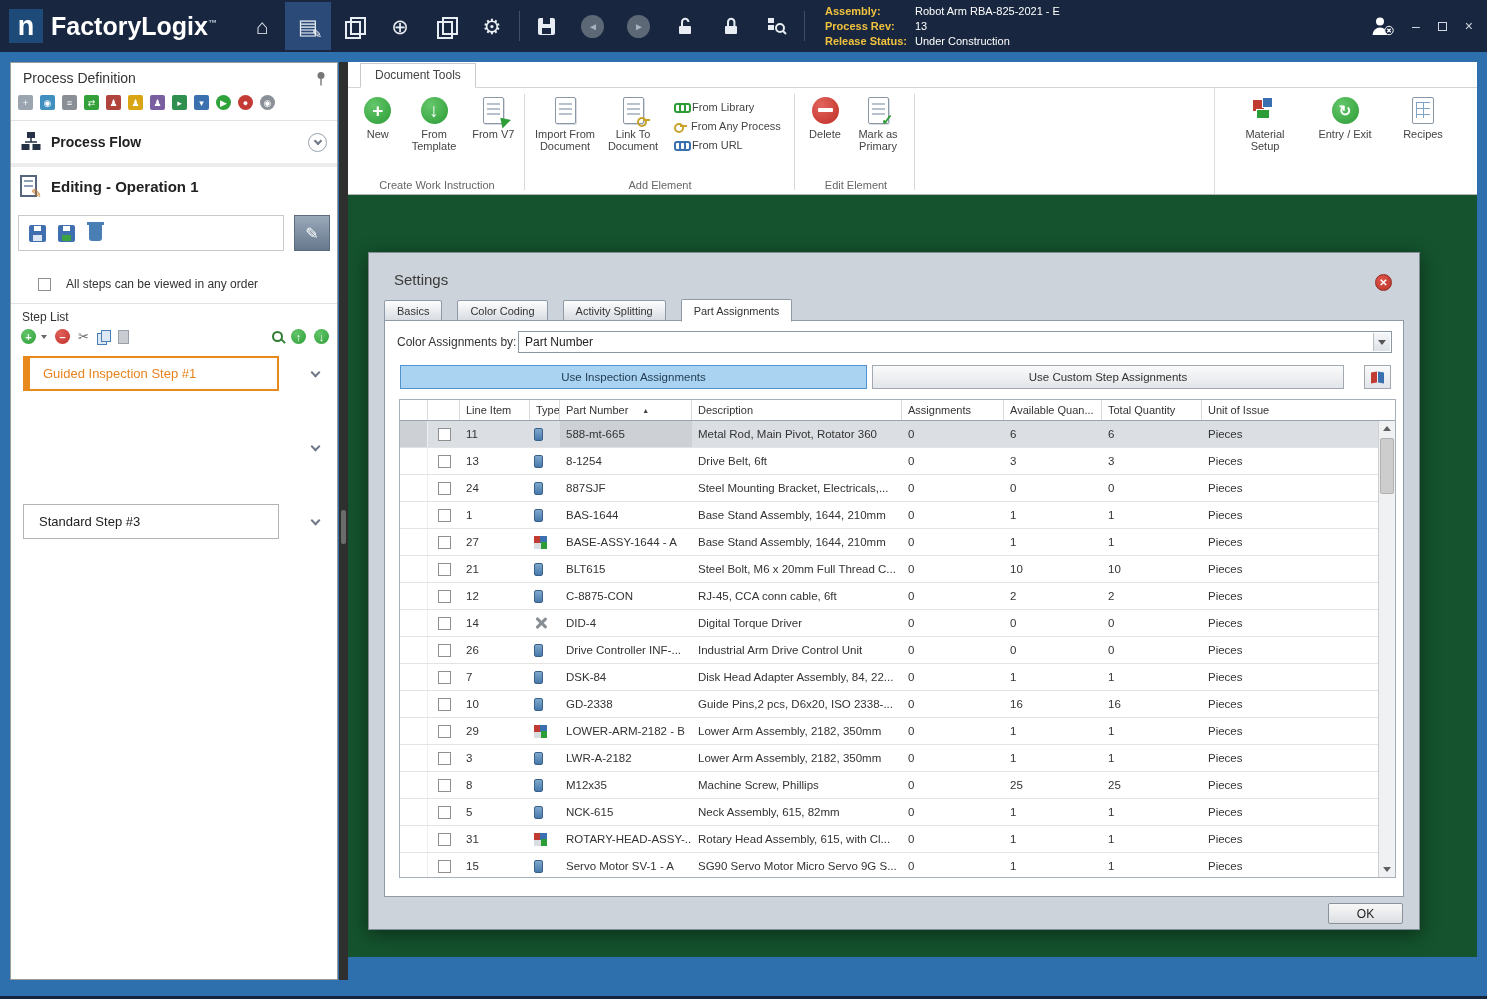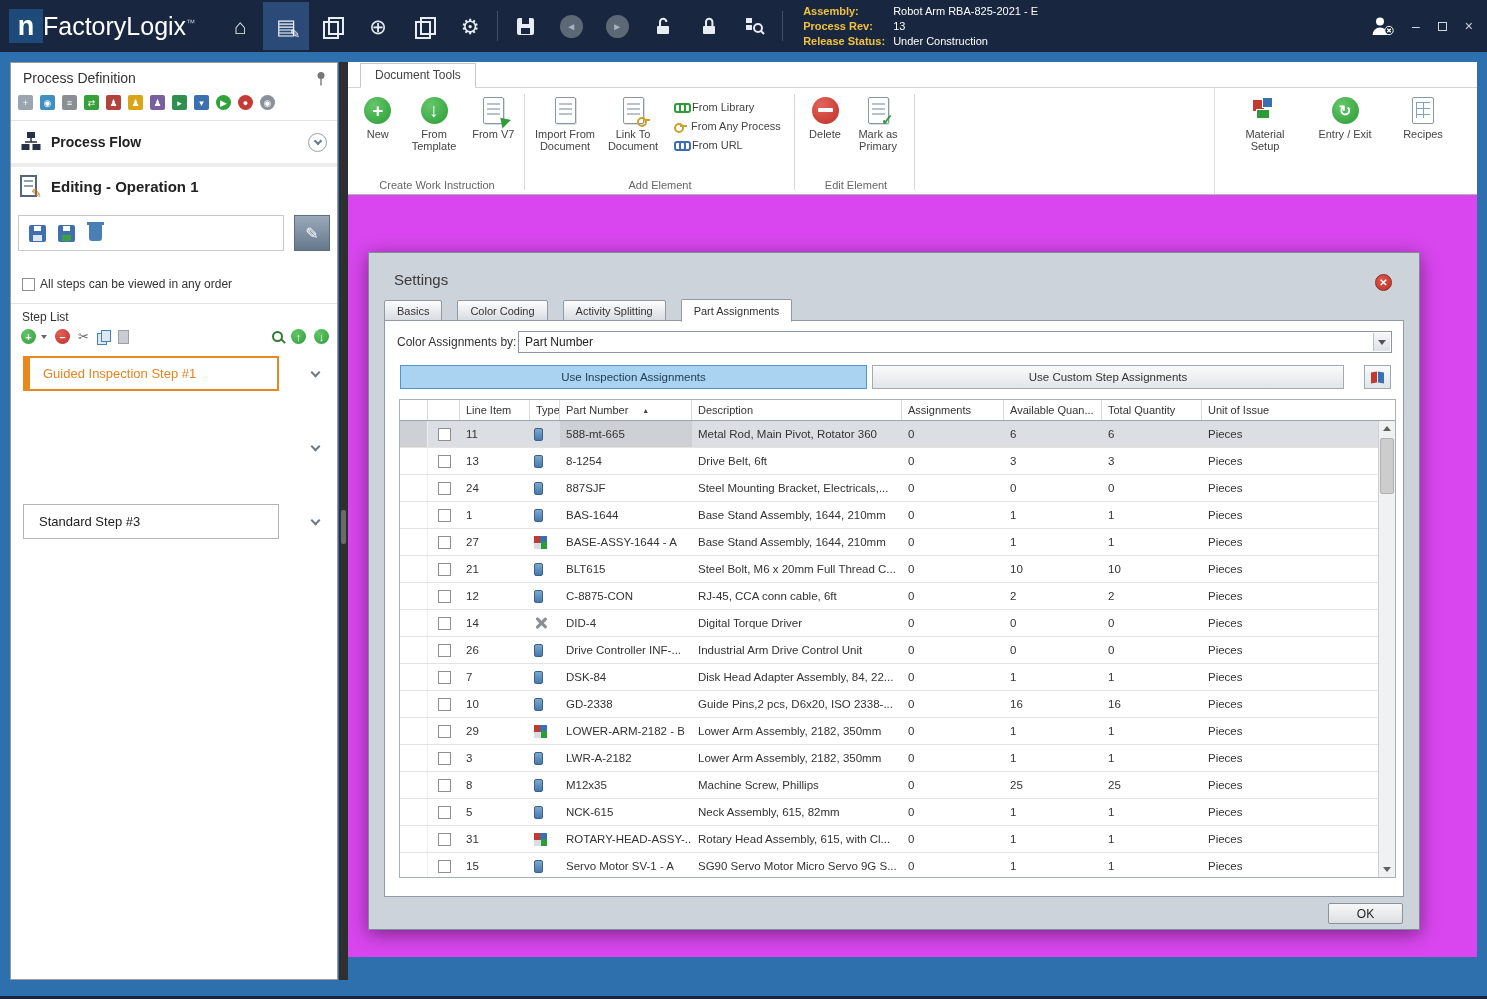--- a/index.html
+++ b/index.html
@@ -9,7 +9,7 @@
   
   .titlebar{position:absolute;top:0;left:0;right:0;height:52px;background:#18273f;display:flex;align-items:center;color:#e8edf4}
   .logo-box{width:34px;height:34px;background:#1e4a7a;margin-left:9px;display:flex;align-items:center;justify-content:center;color:#fff;font-size:27px;font-weight:bold;flex:0 0 auto}
-  .app-name{color:#fff;font-size:25px;font-weight:400;white-space:nowrap}
+  .app-name{color:#fff;font-size:25px;margin-left:8px;font-weight:700;white-space:nowrap}
   .app-name sup{font-size:9px;color:#bcc7d4}
   .tb-icons{display:flex;align-items:center;margin-left:22px;height:52px}
   .tb-ic{width:46px;height:48px;display:flex;align-items:center;justify-content:center;cursor:pointer;position:relative}

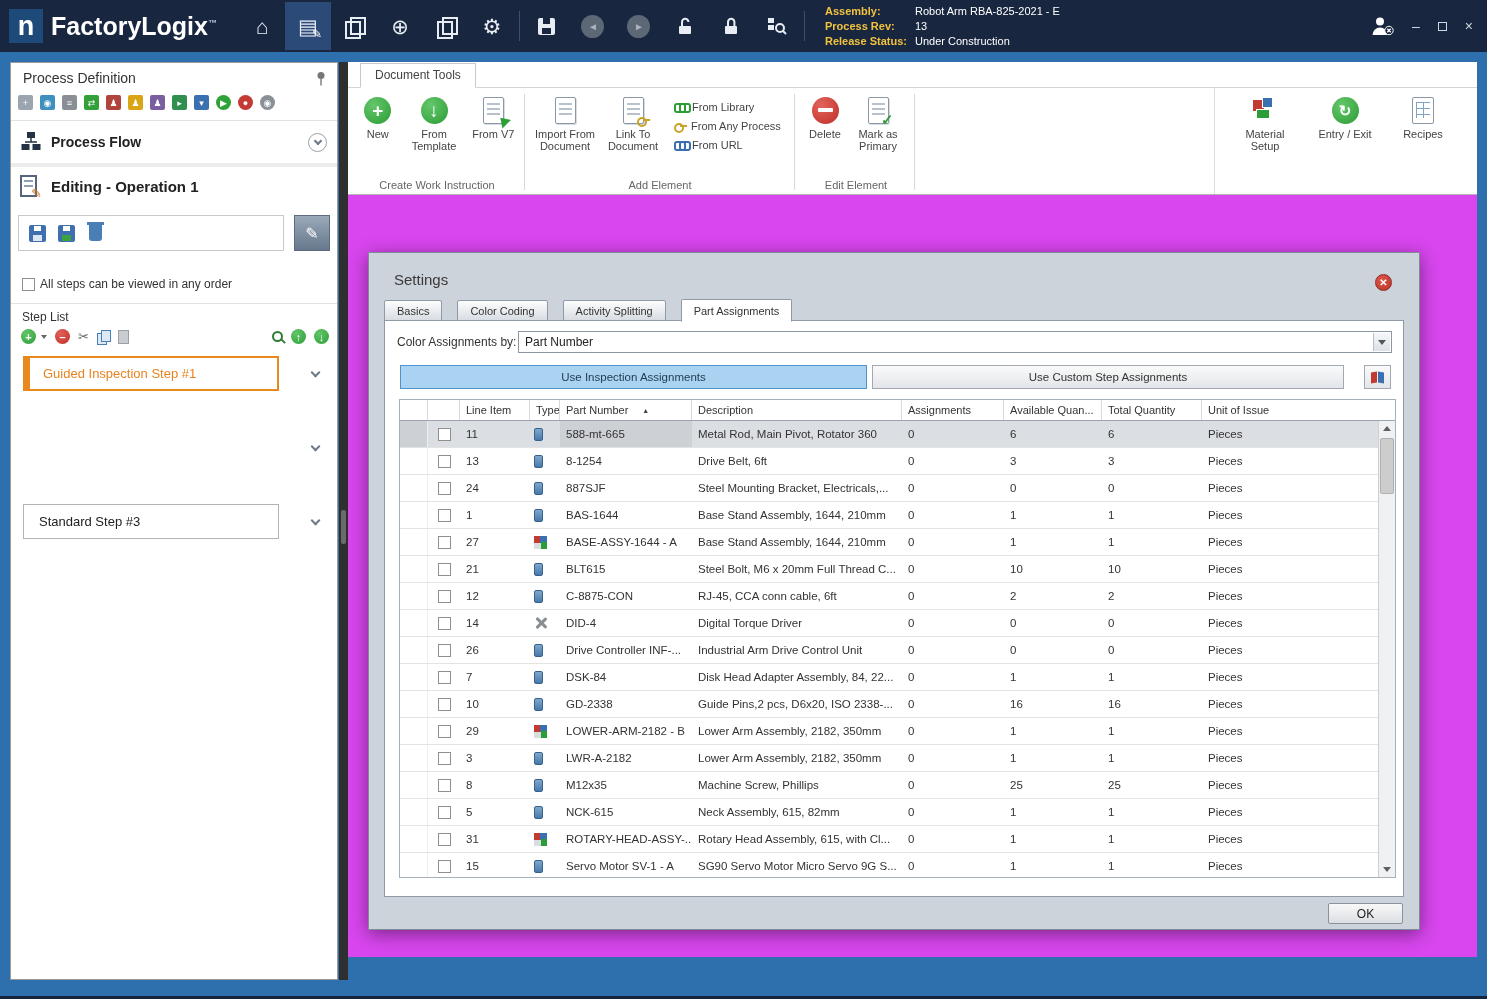--- a/index.html
+++ b/index.html
@@ -64,7 +64,7 @@
   .trash{width:13px;height:16px;background:#4a7fb5;border-radius:0 0 3px 3px;position:relative;margin-left:2px}
   .trash::before{content:'';position:absolute;top:-3px;left:-2px;width:17px;height:3px;background:#4a7fb5}
   .edit-mode-btn{position:absolute;top:152px;right:7px;width:36px;height:36px;border:1px solid #5d6c7e;background:linear-gradient(#9aa9ba,#66788c);display:flex;align-items:center;justify-content:center;color:#fff;font-size:16px}
-  .order-row{position:absolute;top:214px;left:11px;display:flex;align-items:center;gap:5px}
+  .order-row{position:absolute;top:214px;left:27px;display:flex;align-items:center;gap:15px}
   .cb{width:13px;height:13px;background:#fff;border:1px solid #8f8f8f;flex:0 0 auto}
   .order-label{font-size:12px;color:#333}
   .steplist-label{position:absolute;top:247px;left:11px;font-size:12px;color:#333}

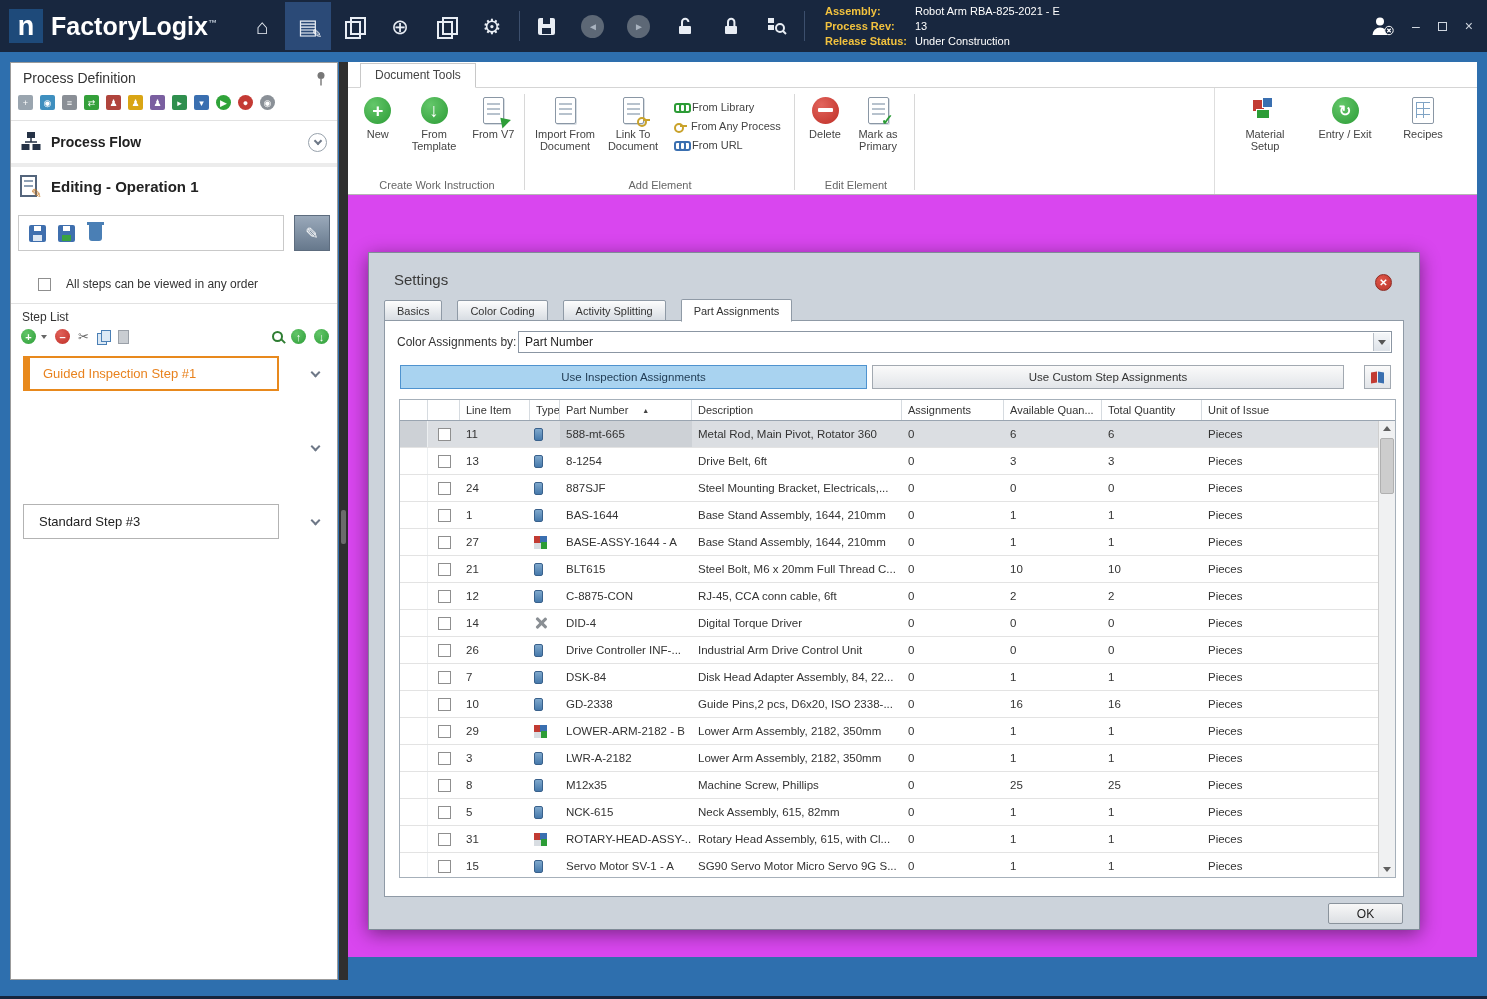--- a/index.html
+++ b/index.html
@@ -134,7 +134,7 @@
        repeating-linear-gradient(#7fa3c4 0 1px,transparent 1px 6px)}
 
   
-  .workspace{position:absolute;top:133px;left:0;right:0;bottom:0;background:#d946ef}
+  .workspace{position:absolute;top:133px;left:0;right:0;bottom:0;background:#14532d}
   .dialog{position:absolute;left:20px;top:57px;width:1052px;height:678px;background:#ccd3db;border:1px solid #7f8b97;box-shadow:0 4px 18px rgba(0,0,0,.45)}
   .dlg-title{position:absolute;left:25px;top:18px;font-size:15px;color:#3a3a3a}
   .dlg-close{position:absolute;right:27px;top:21px;width:17px;height:17px;border-radius:50%;background:radial-gradient(circle at 35% 30%,#e05548,#b9352b);border:1px solid #8f2a22;color:#fff;font-size:10px;font-weight:bold;display:flex;align-items:center;justify-content:center;cursor:pointer}

